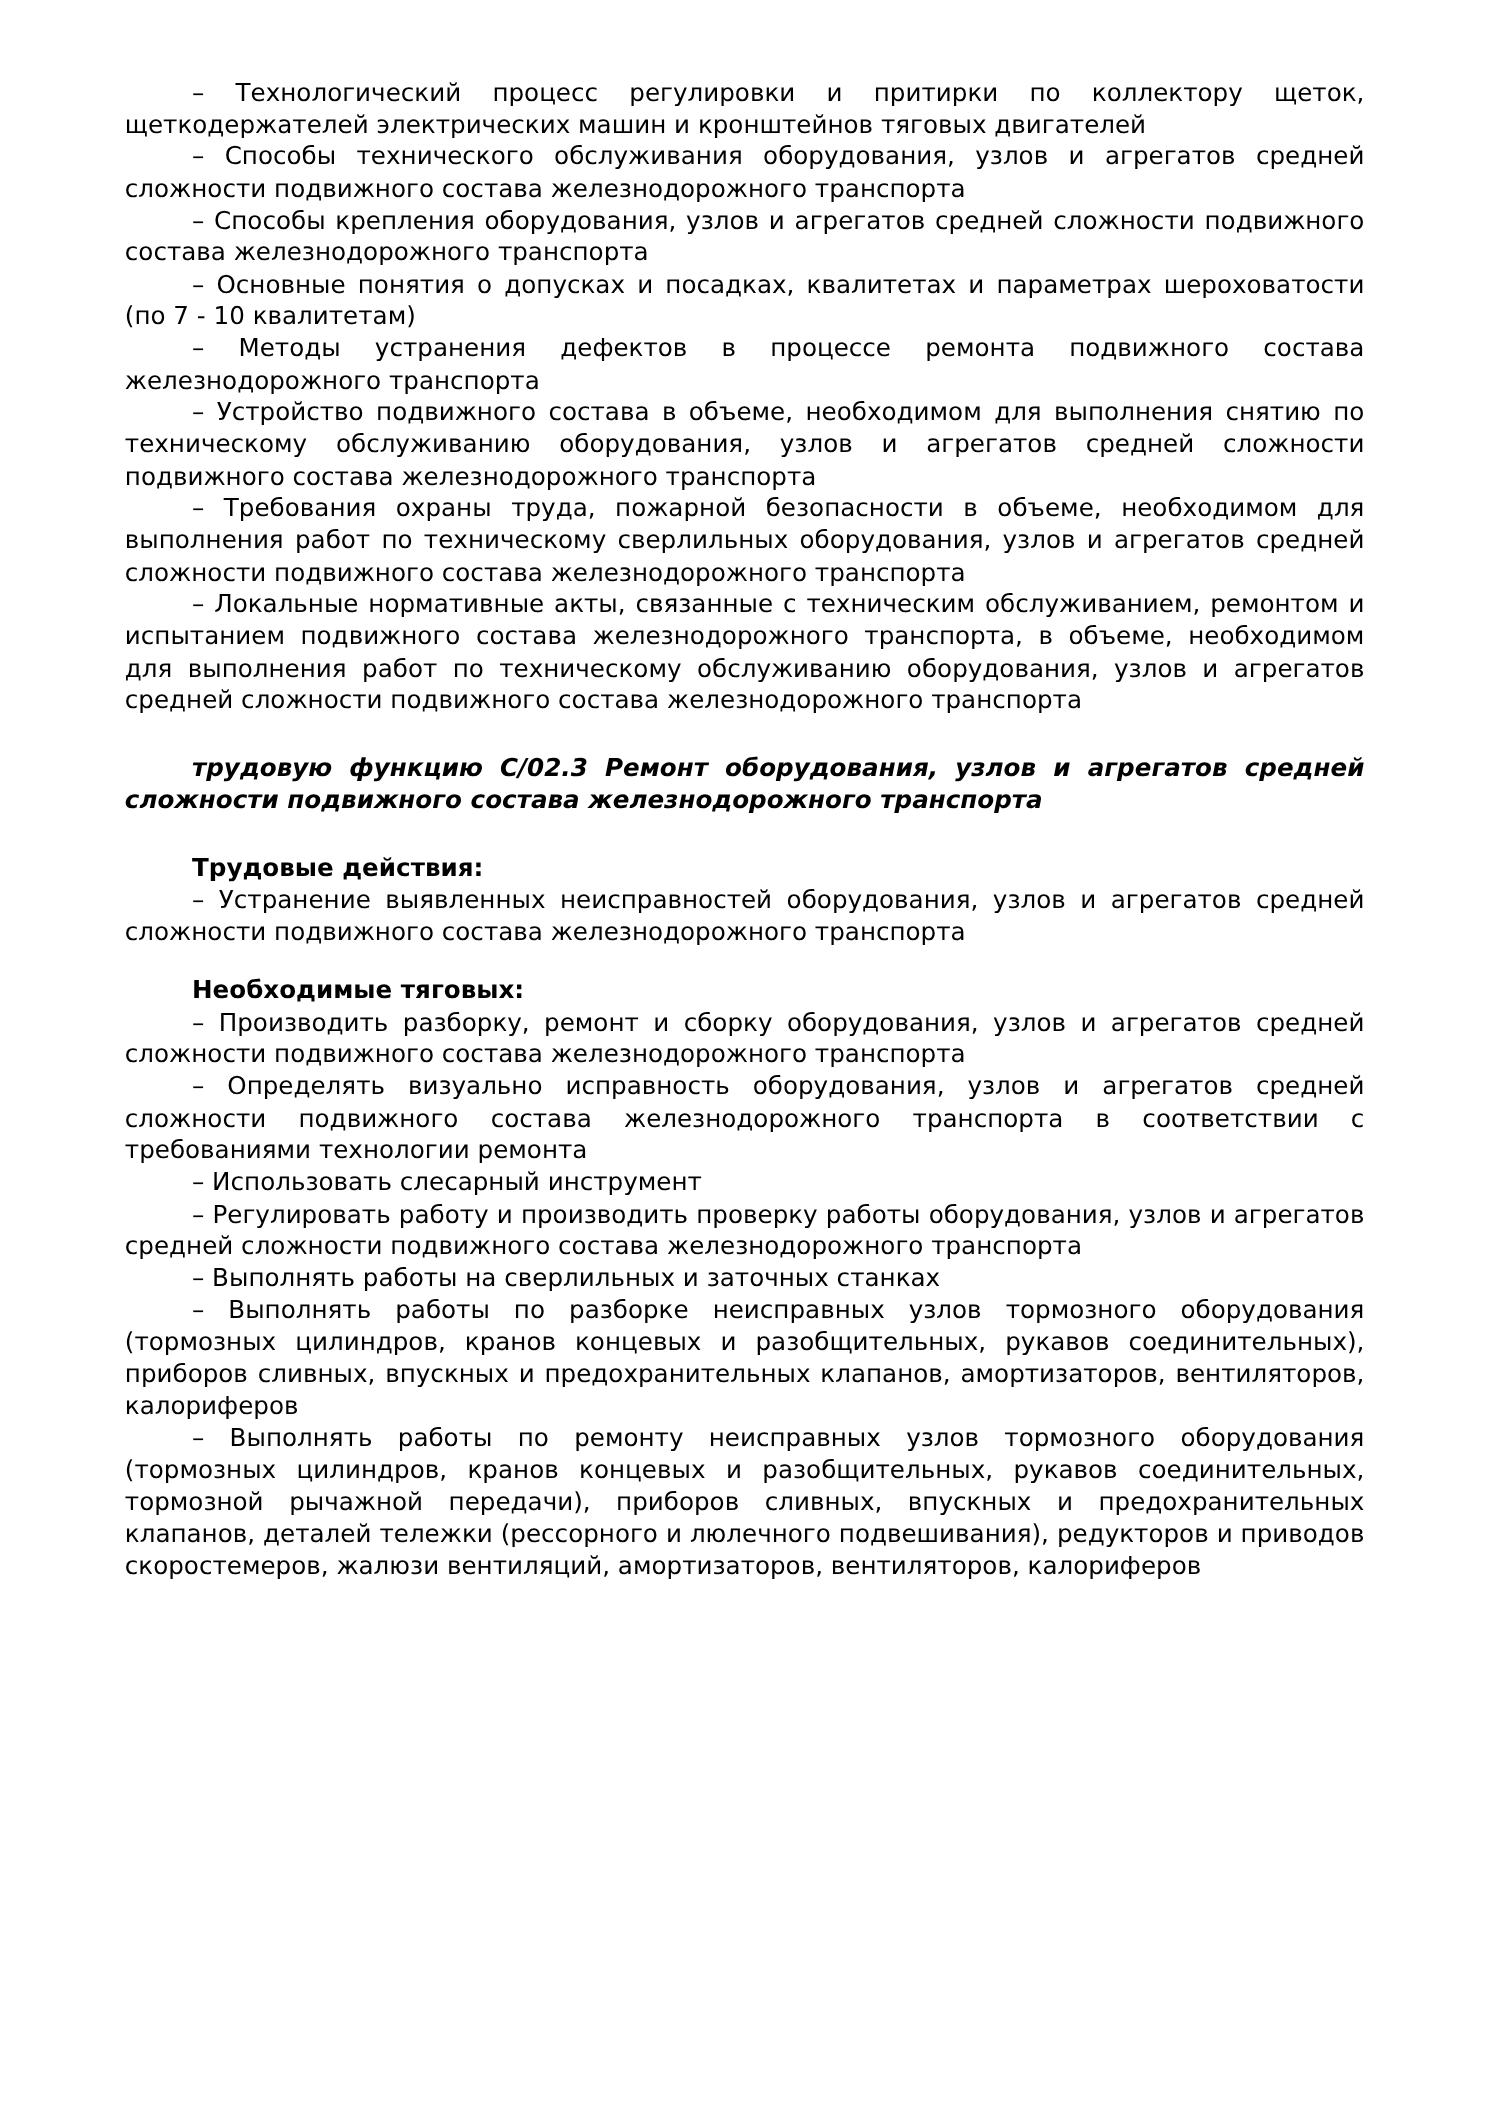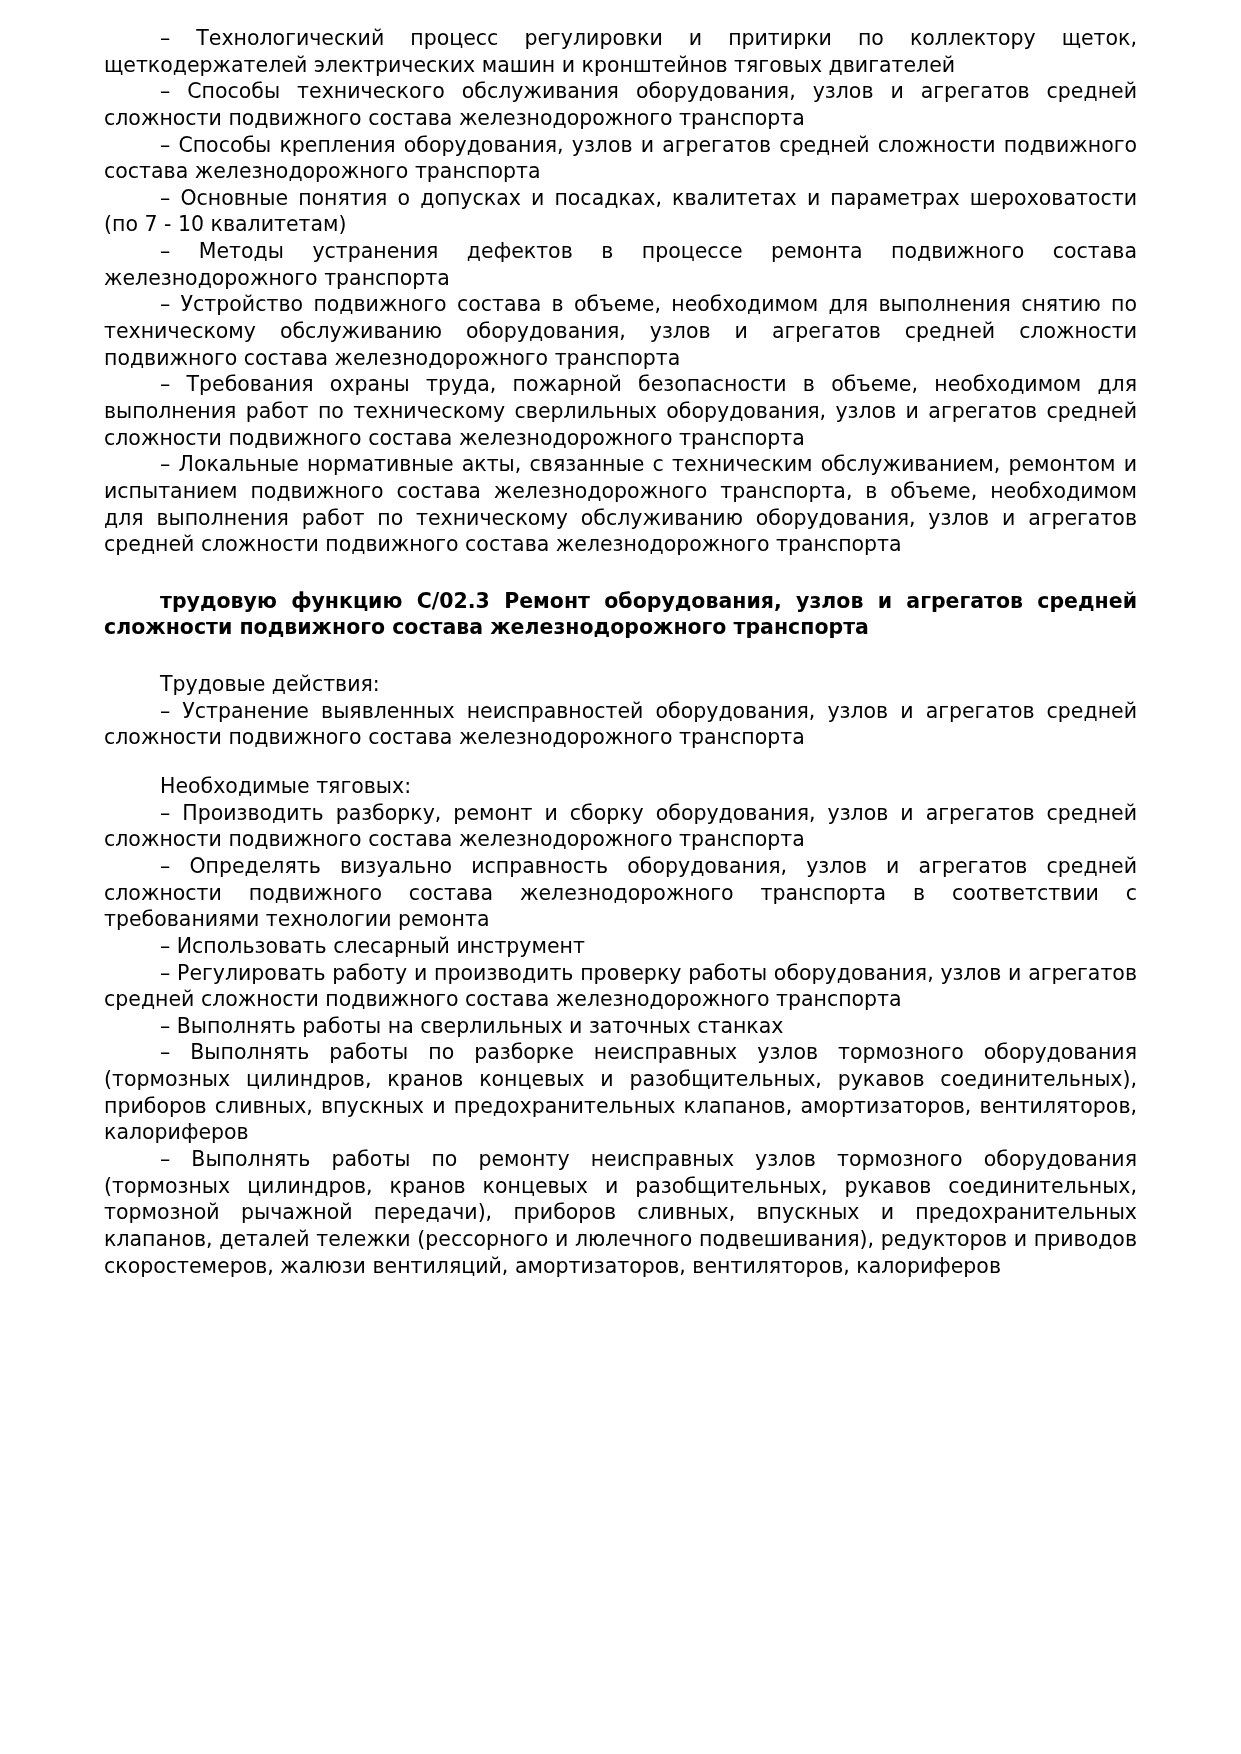--- a/index.html
+++ b/index.html
@@ -17,7 +17,7 @@
     width: 1241px;
     min-height: 1754px;
     box-sizing: border-box;
-    padding: 25px 104px 40px 104px;
+    padding: 64px 104px 40px 104px;
     background: #ffffff;
   }
   .para {

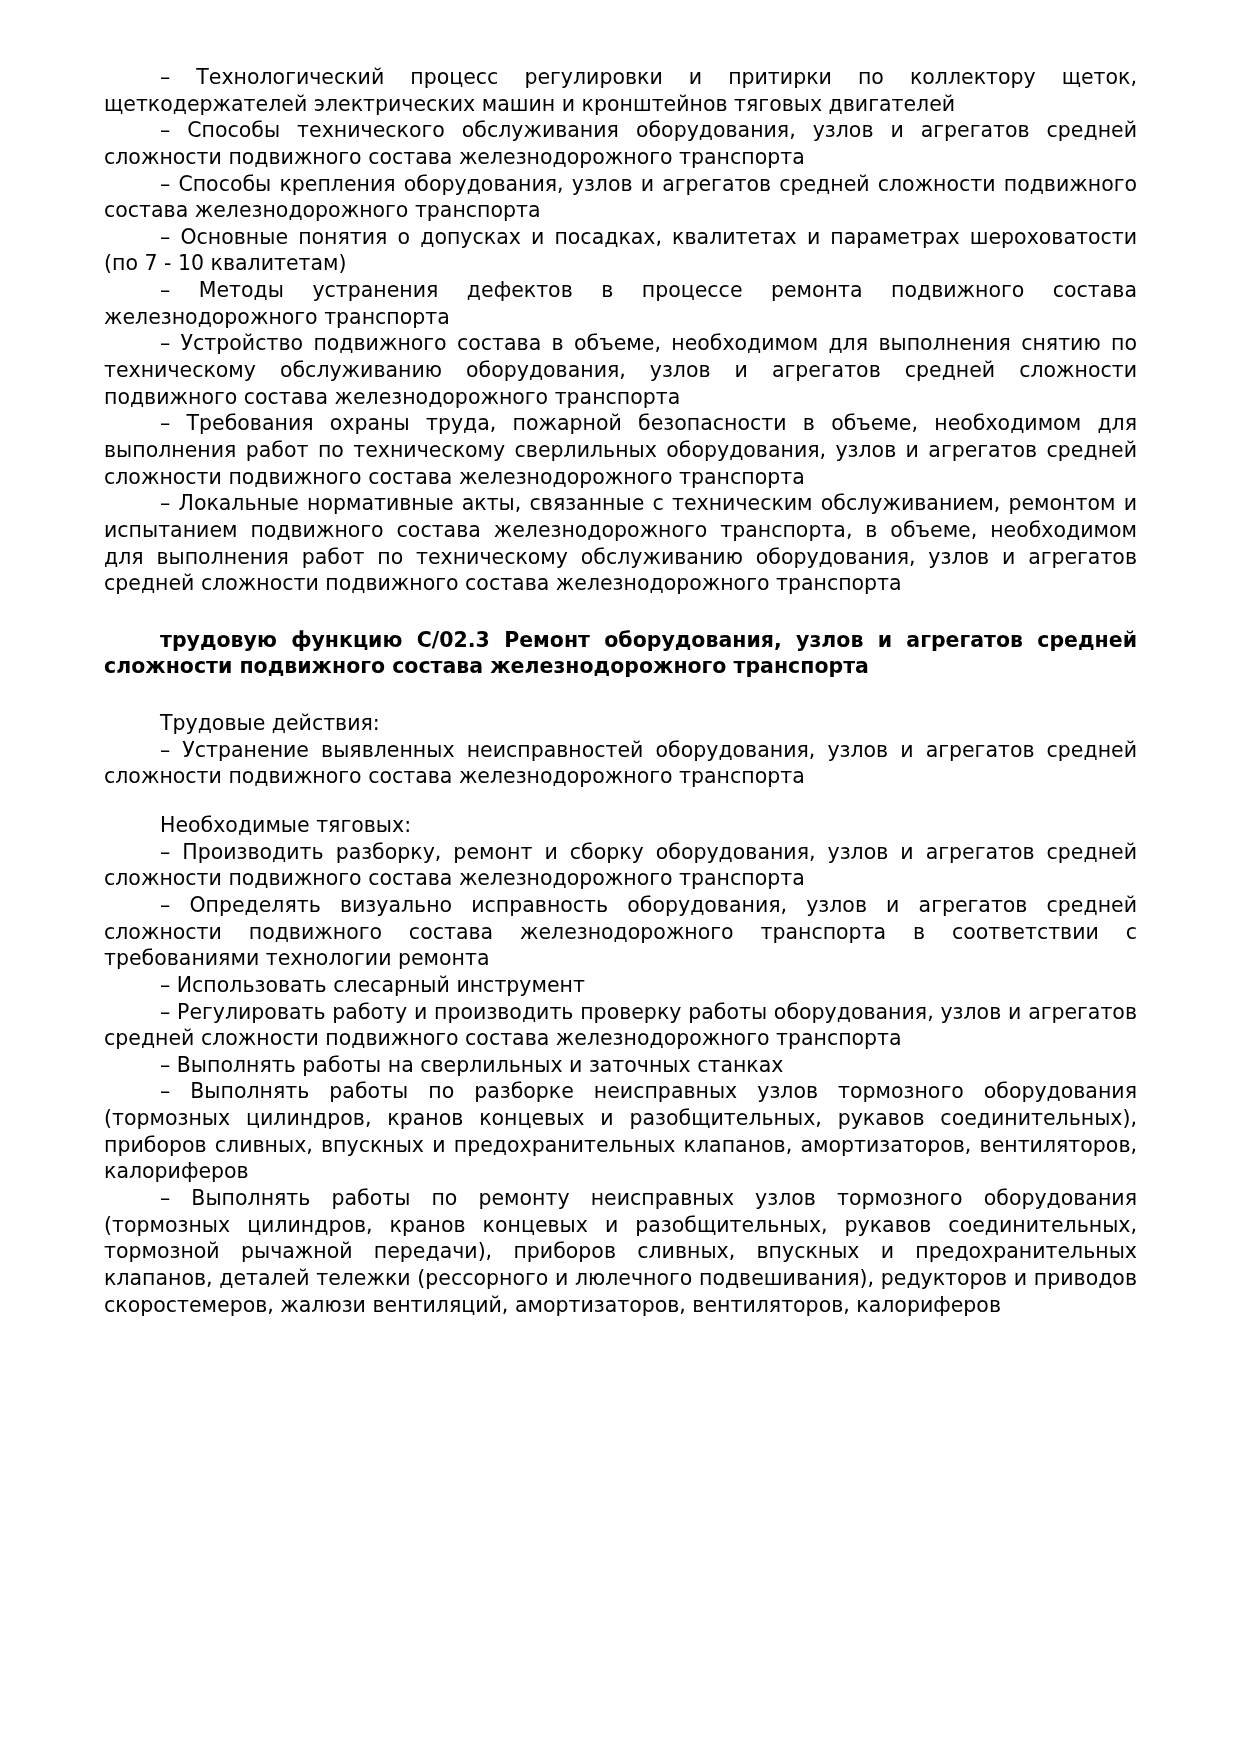--- a/index.html
+++ b/index.html
@@ -35,6 +35,7 @@
     font-weight: bold;
     text-align: justify;
     text-indent: 56px;
+    font-style: italic;
   }
   .subheading {
     margin: 0;

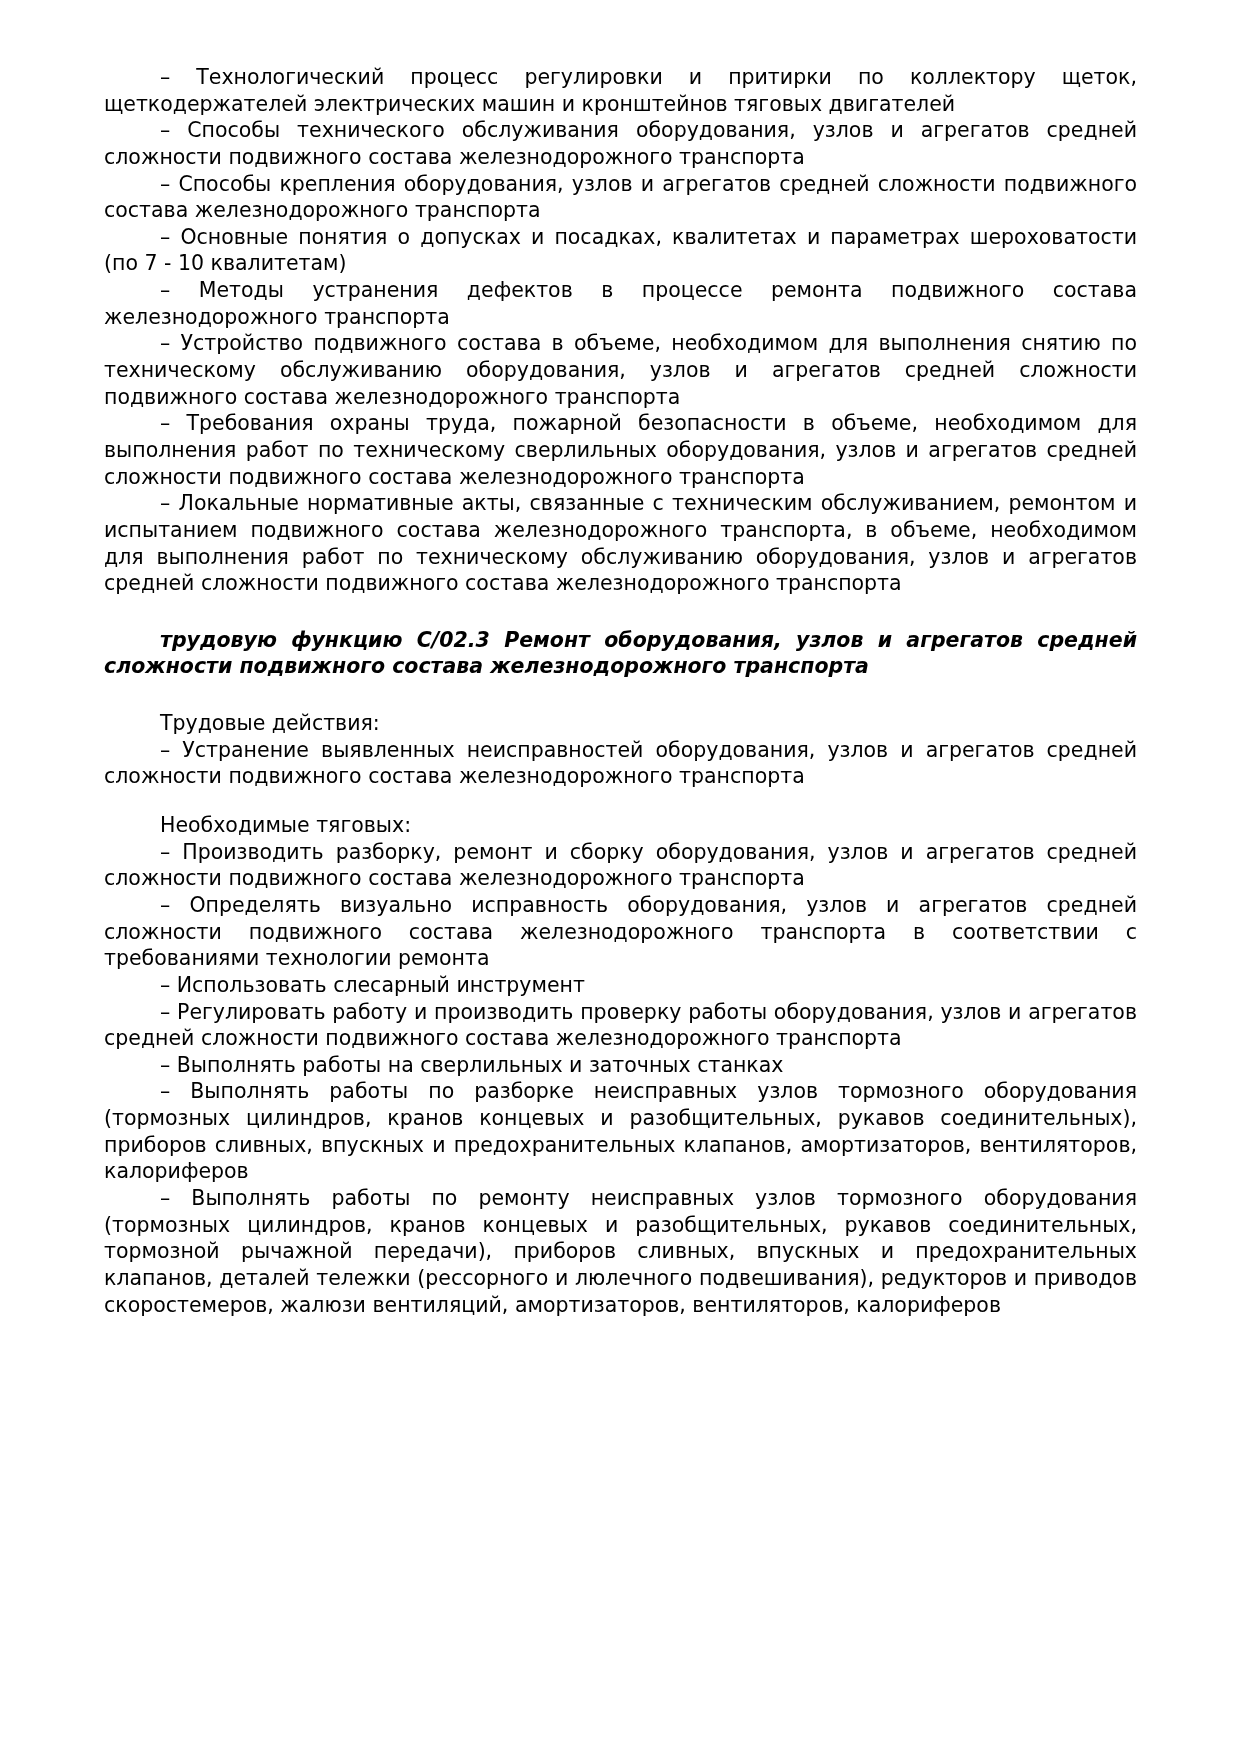--- a/index.html
+++ b/index.html
@@ -41,7 +41,7 @@
     margin: 0;
     font-size: 20.5px;
     line-height: 1.30;
-    font-weight: normal;
+    font-weight: bold;
     text-indent: 56px;
   }
   .gap-big {

